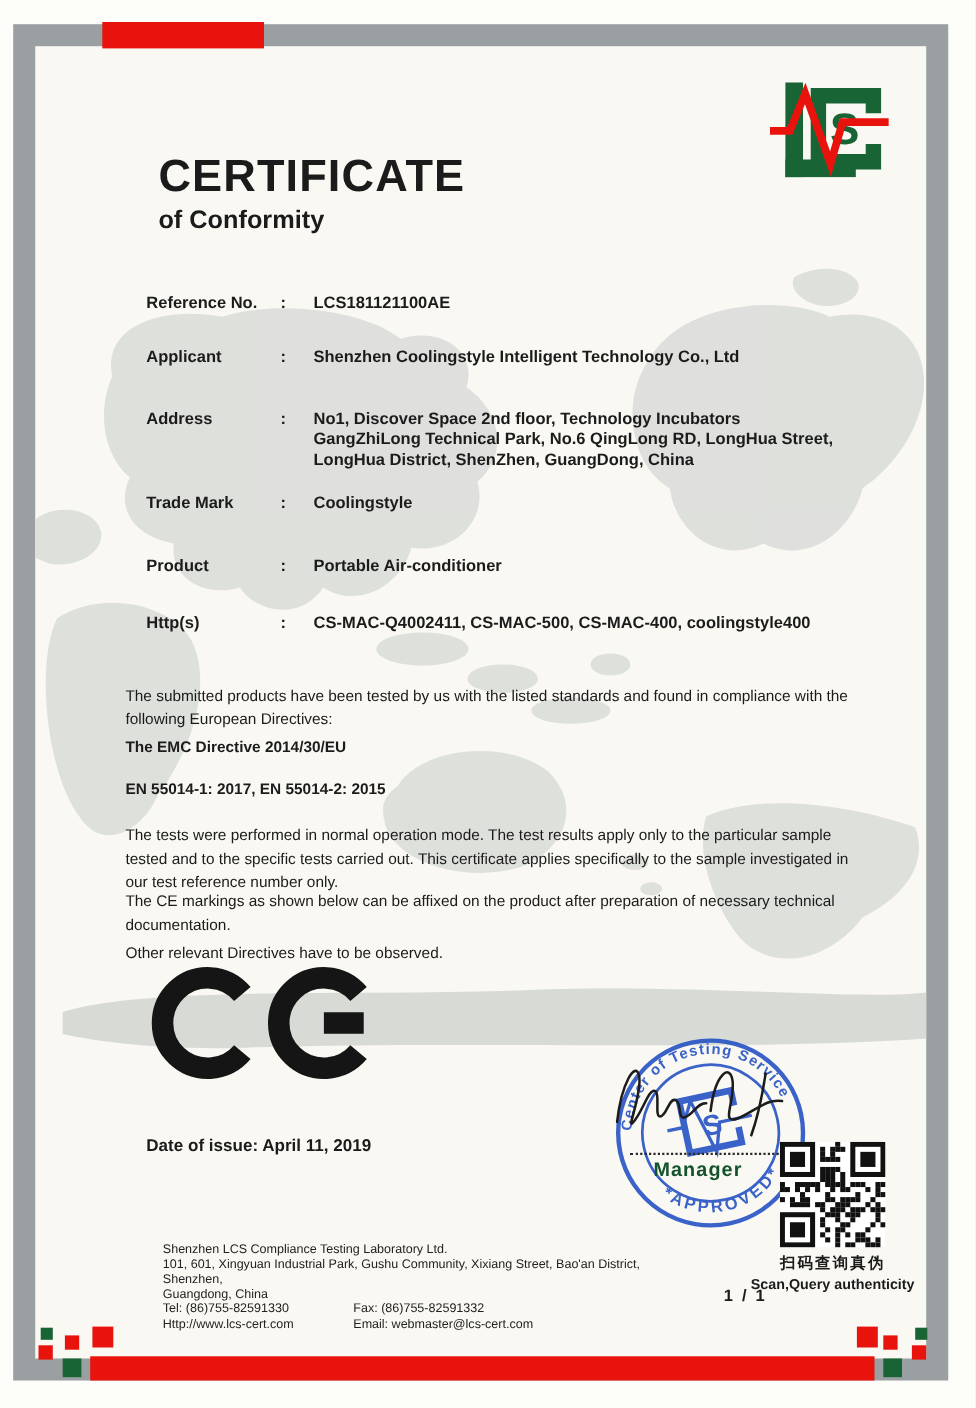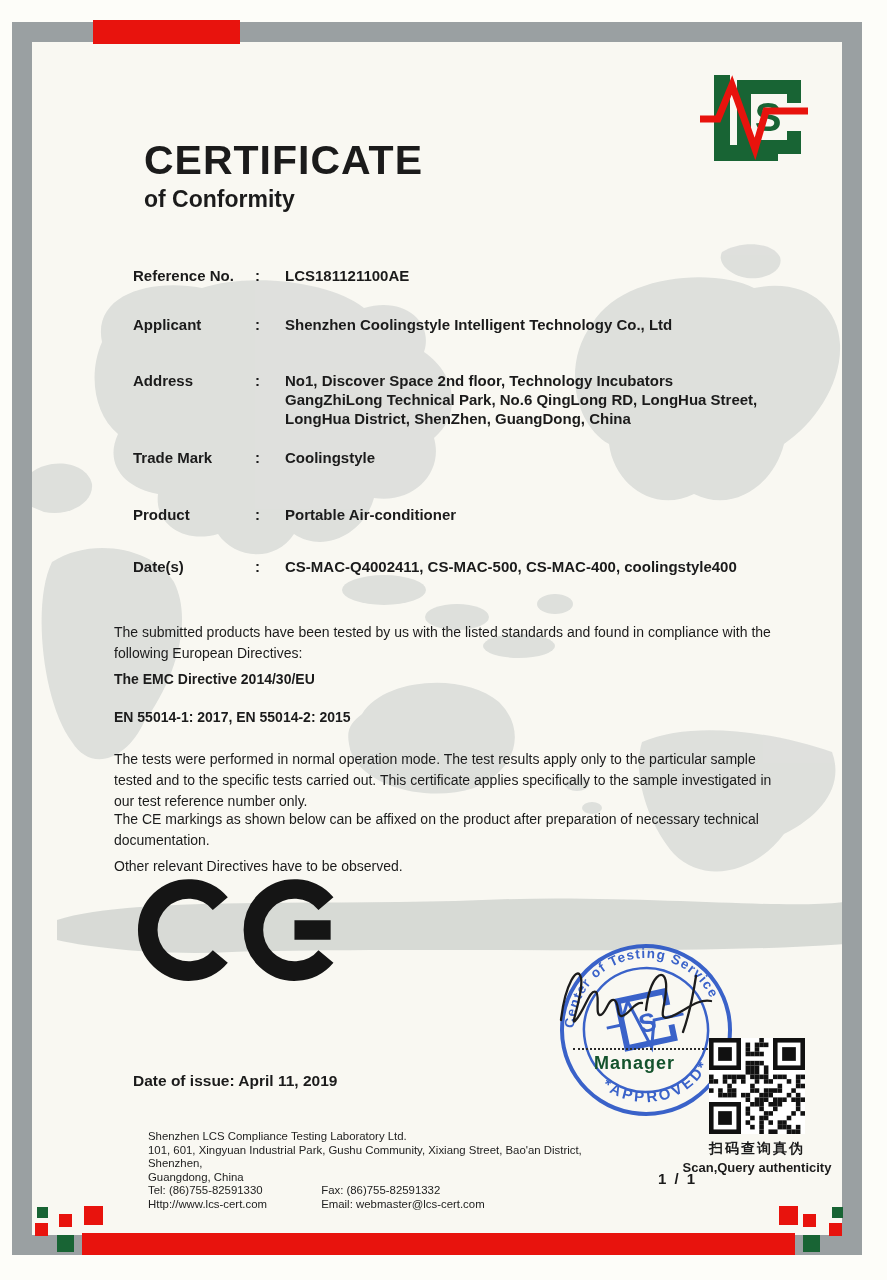--- a/index.html
+++ b/index.html
@@ -140,7 +140,7 @@
     <span class="val">Portable Air-conditioner</span>
   </div>
   <div class="field" style="top:557px;">
-    <span class="lbl">Date(s)</span>
+    <span class="lbl">Http(s)</span>
     <span class="sep">:</span>
     <span class="val">CS-MAC-Q4002411, CS-MAC-500, CS-MAC-400, coolingstyle400</span>
   </div>

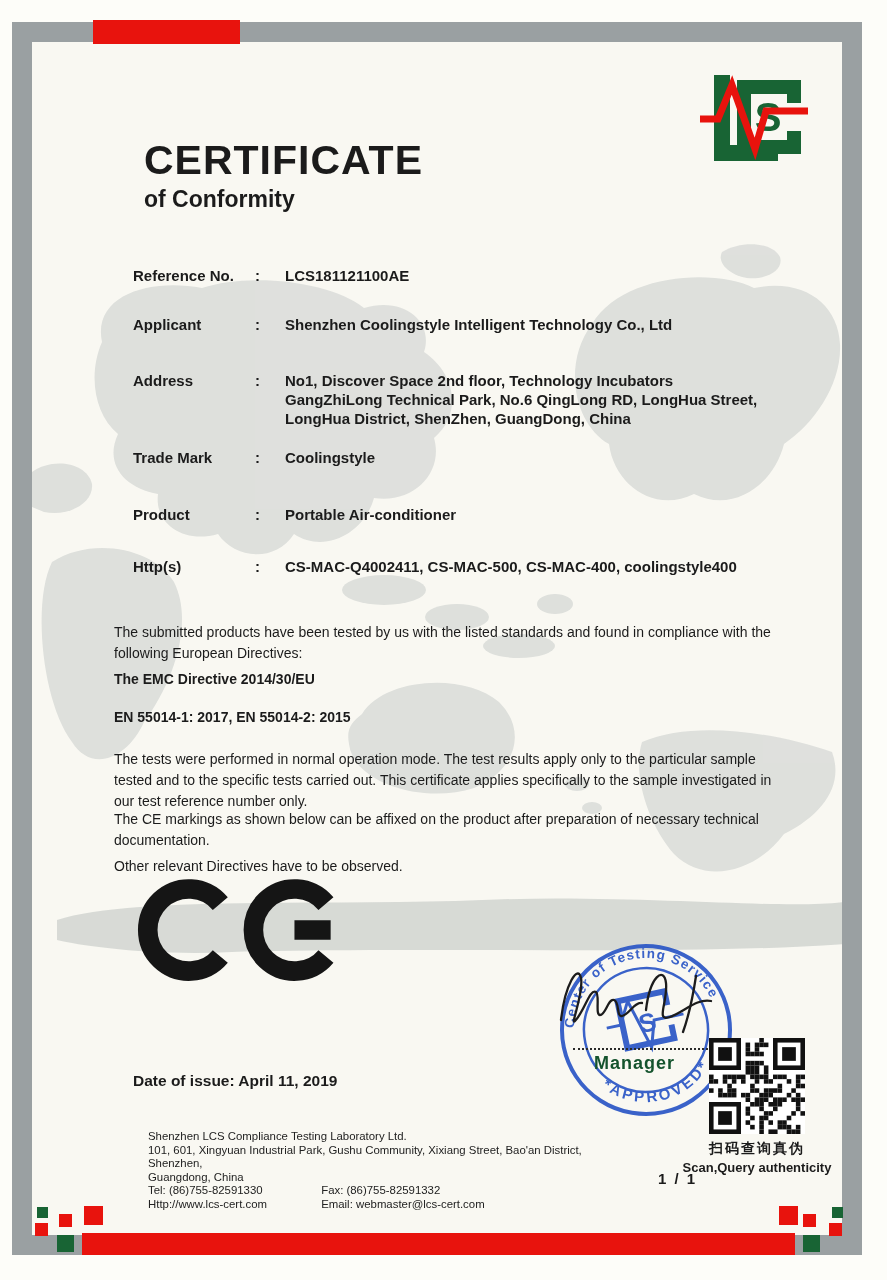--- a/index.html
+++ b/index.html
@@ -37,7 +37,7 @@
   .ce{ position:absolute; left:135px; top:878px; }
   .sr-only{ position:absolute; width:1px; height:1px; overflow:hidden; clip:rect(0 0 0 0); white-space:nowrap; }
   
-  .date-line{ position:absolute; left:133px; top:1072px; font-size:15.5px; font-weight:bold; }
+  .date-line{ position:absolute; left:133px; top:1033px; font-size:15.5px; font-weight:bold; }
   
   .stamp{ position:absolute; left:552px; top:936px; width:188px; height:188px; opacity:.92; }
   .signature{ position:absolute; left:545px; top:958px; width:185px; height:95px; }

